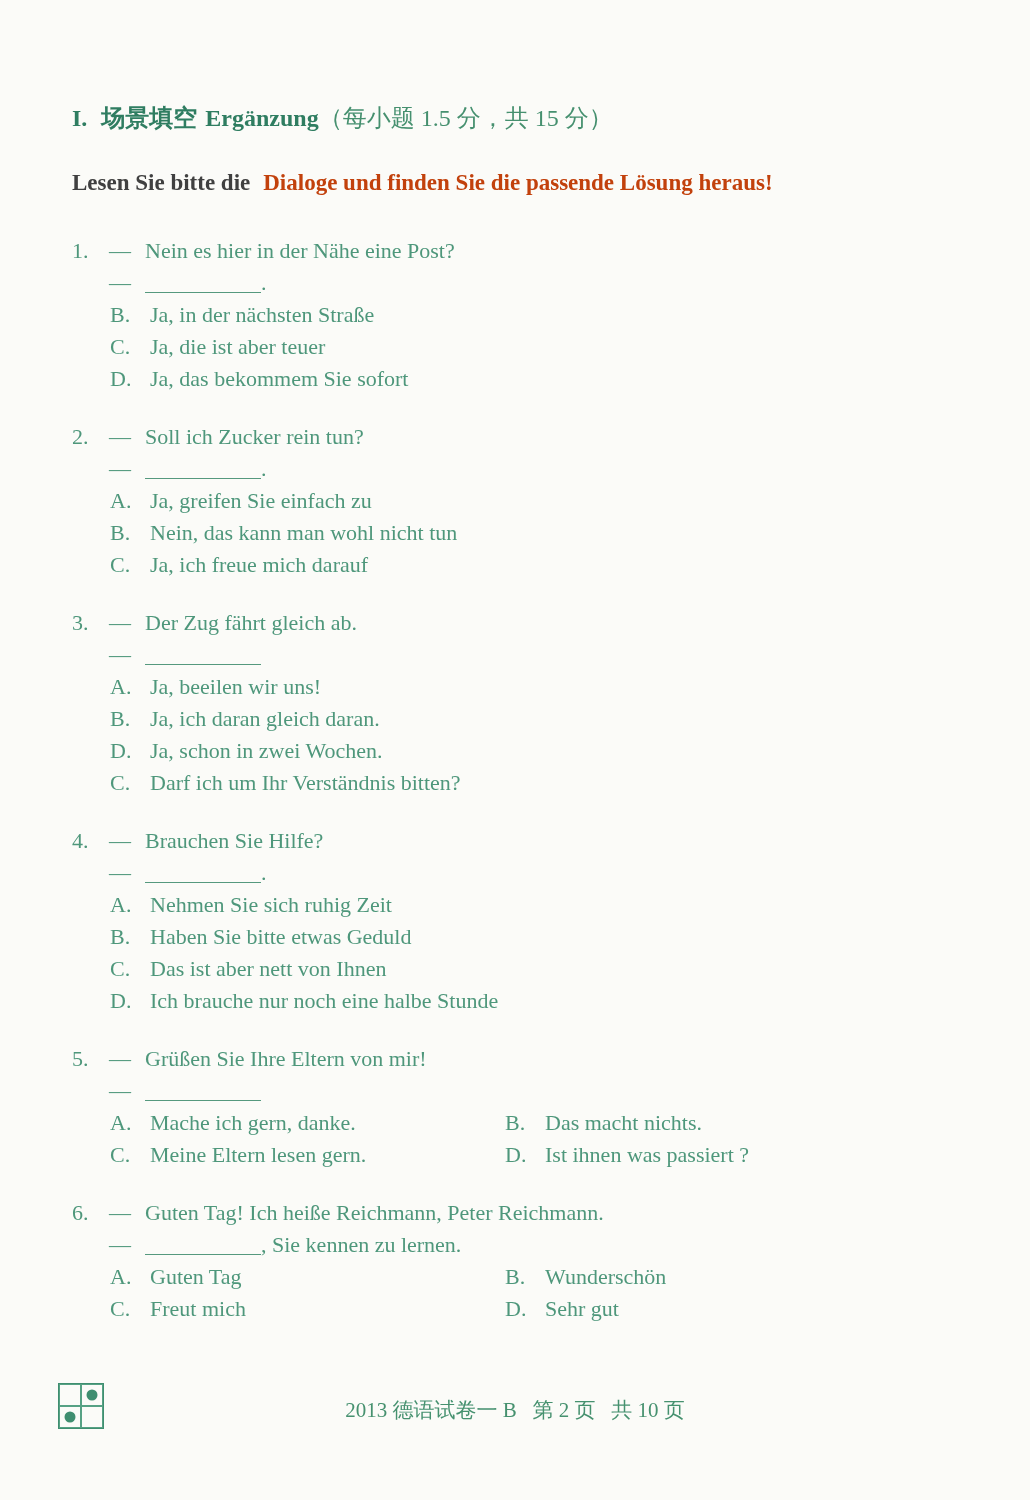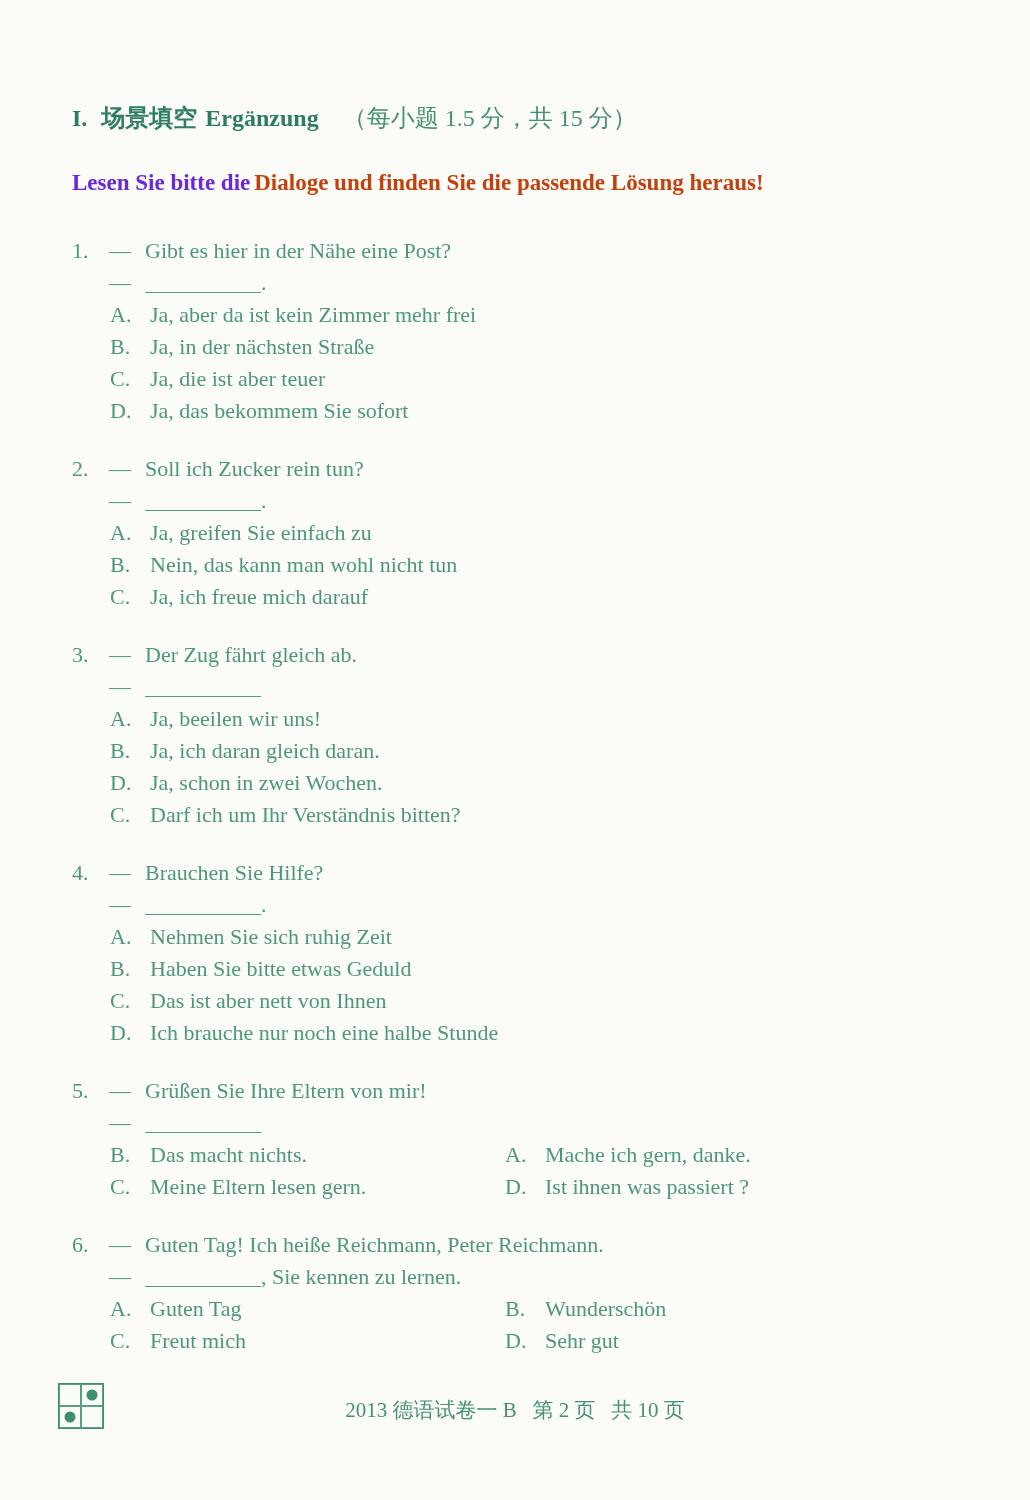--- a/index.html
+++ b/index.html
@@ -27,7 +27,7 @@
   .title .bold { font-weight: bold; color: #2f7d61; }
   .title .num { margin-right: 14px; }
   .title .zh { margin-right: 8px; }
-  .title .points { color: #46906f; margin-left: 24px; }
+  .title .points { color: #46906f; }
   .instruction {
     font-size: 23px;
     line-height: 32px;

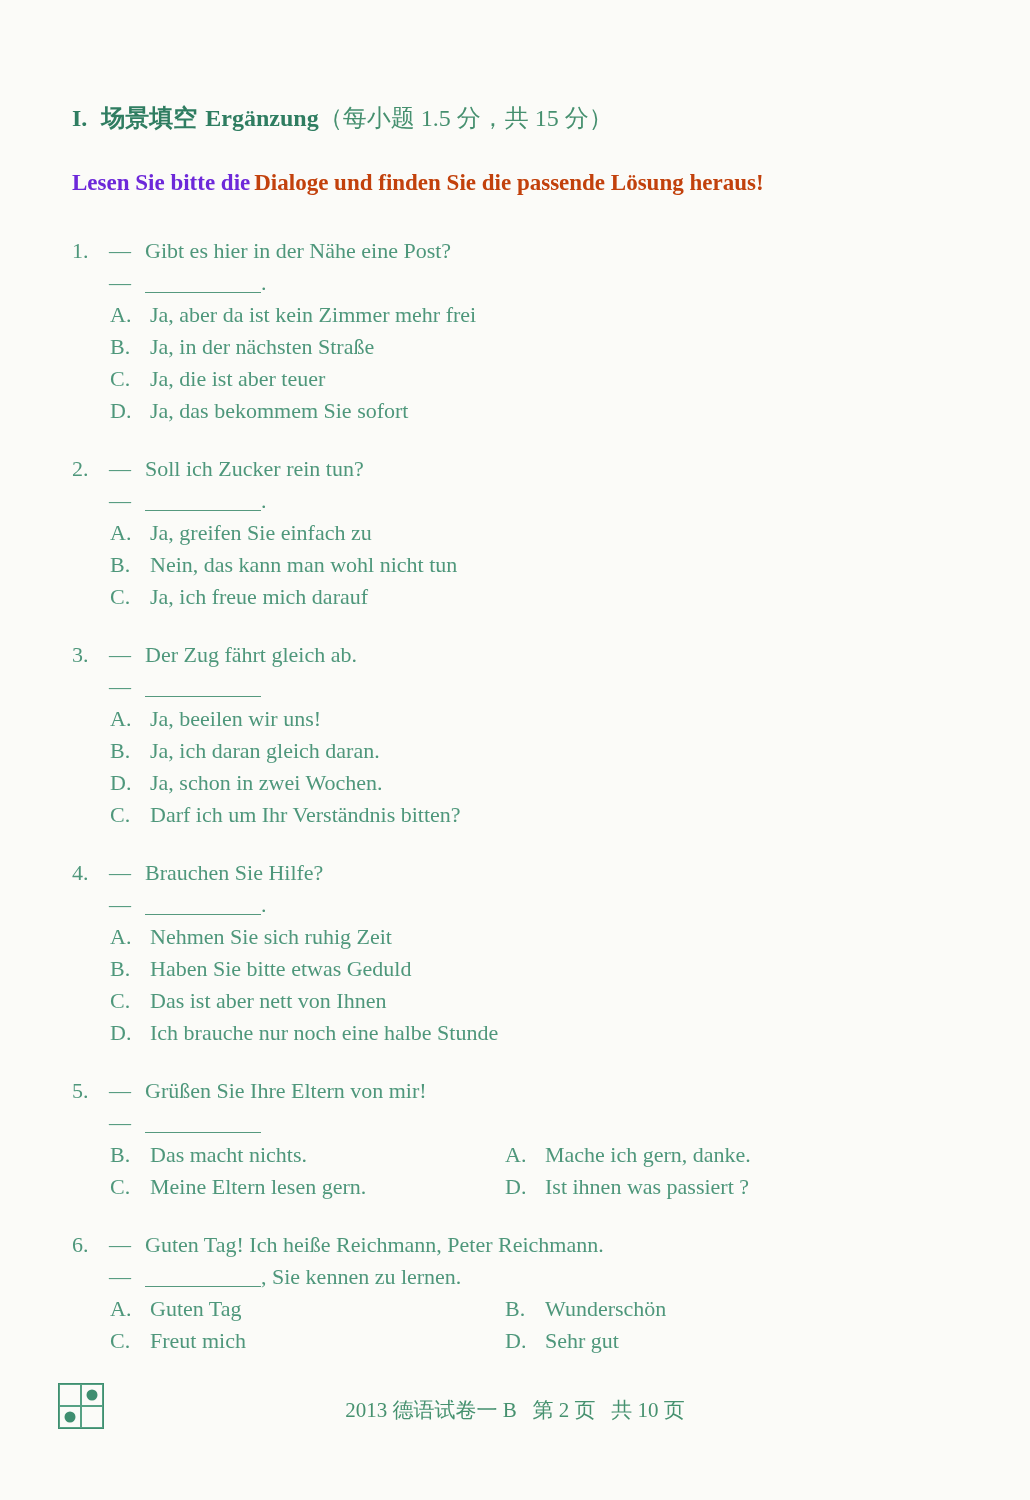--- a/index.html
+++ b/index.html
@@ -35,7 +35,7 @@
     font-weight: bold;
     white-space: nowrap;
   }
-  .instruction .intro { color: #6d28d9; margin-right: 4px; }
+  .instruction .intro { color: #404040; margin-right: 13px; }
   .instruction .main { color: #c2410c; }
   .question {
     font-size: 22px;

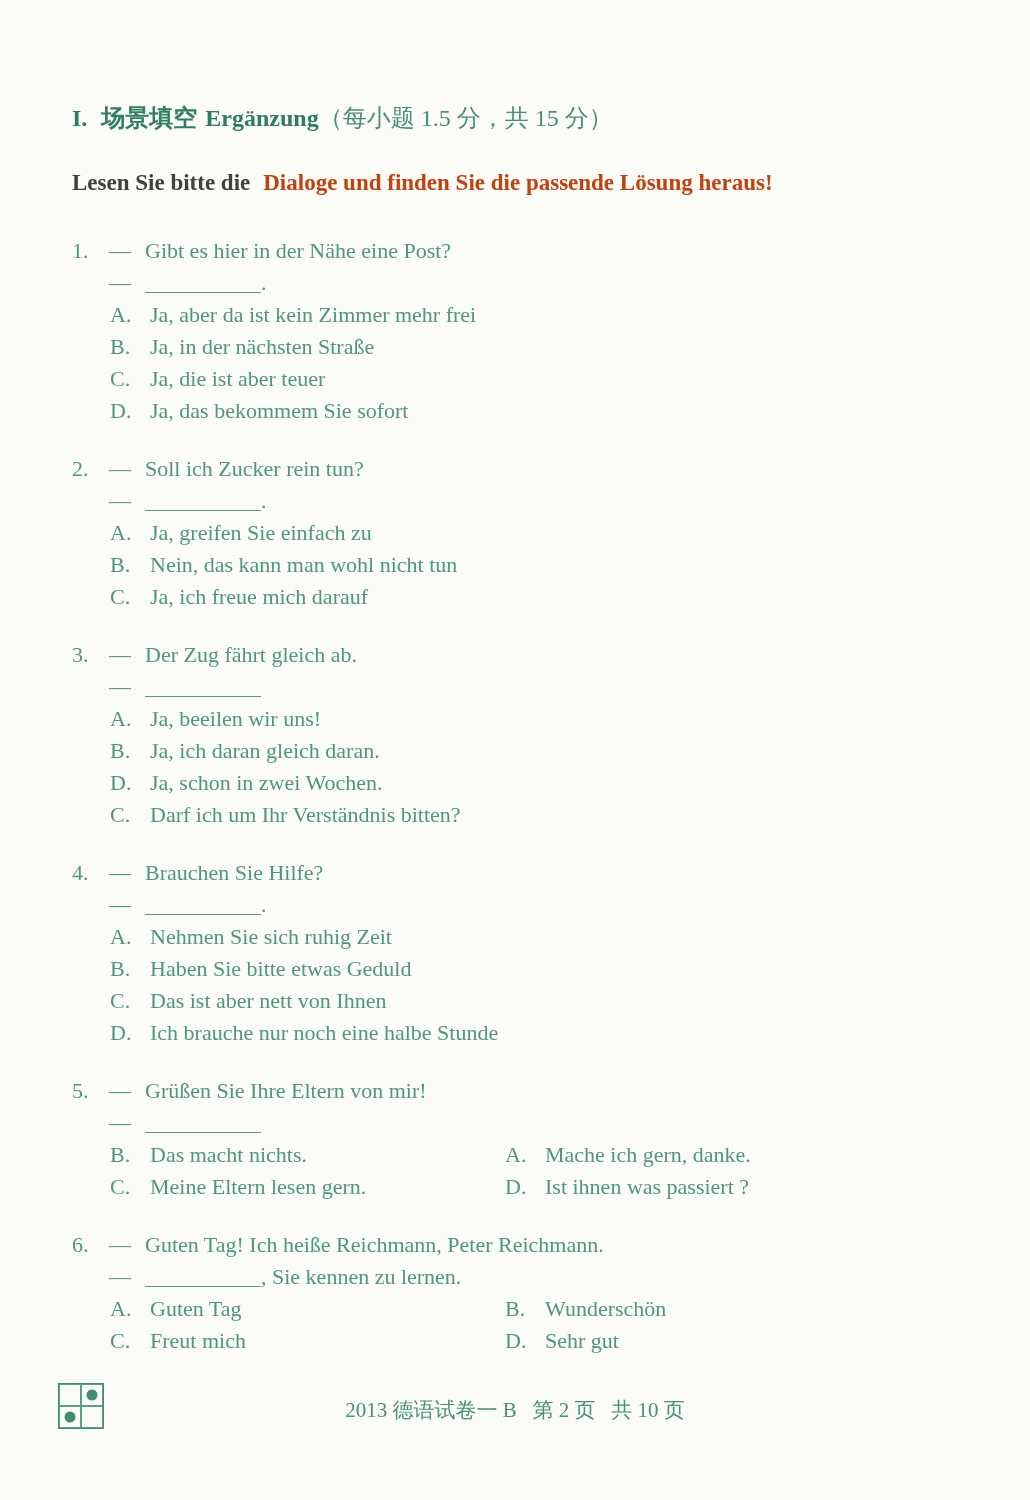--- a/index.html
+++ b/index.html
@@ -126,7 +126,7 @@
 
   <div class="question">
     <div class="q-line">
-      <span class="q-num">1.</span><span class="q-dash">—</span><span>Gibt es hier in der Nähe eine Post?</span>
+      <span class="q-num">1.</span><span class="q-dash">—</span><span>Nein es hier in der Nähe eine Post?</span>
     </div>
     <div class="blank-line">
       <span class="q-dash">—</span><span class="blank"></span><span>.</span>

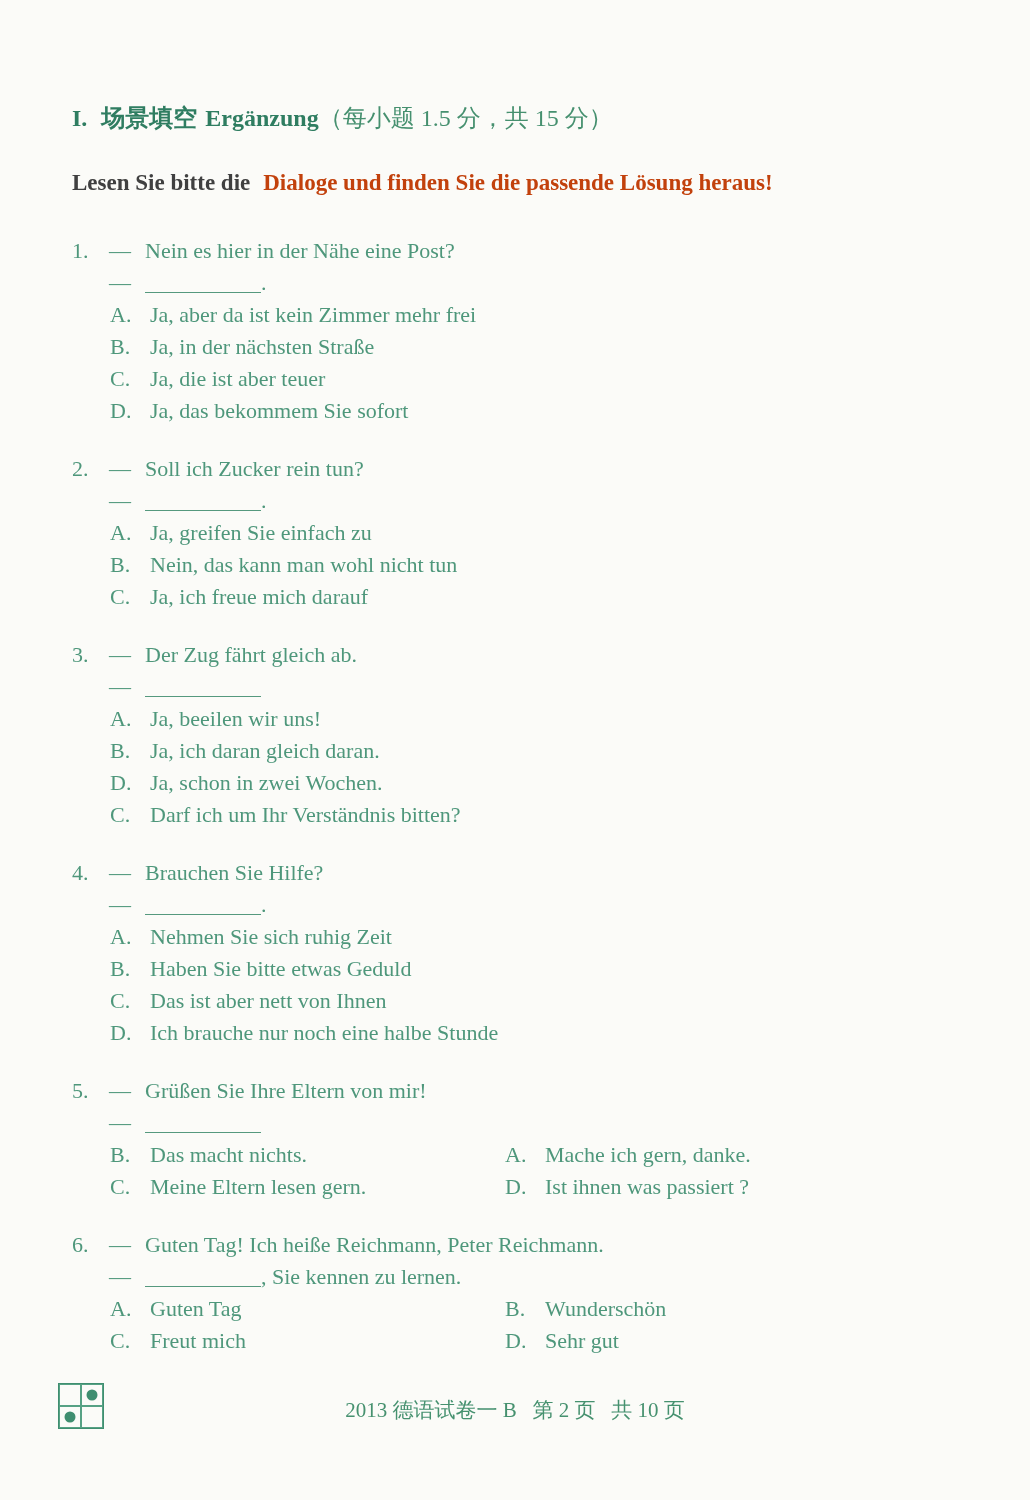--- a/index.html
+++ b/index.html
@@ -132,7 +132,6 @@
       <span class="q-dash">—</span><span class="blank"></span><span>.</span>
     </div>
     <div class="options">
-      <div class="option"><span class="opt-letter">A.</span><span>Ja, aber da ist kein Zimmer mehr frei</span></div>
       <div class="option"><span class="opt-letter">B.</span><span>Ja, in der nächsten Straße</span></div>
       <div class="option"><span class="opt-letter">C.</span><span>Ja, die ist aber teuer</span></div>
       <div class="option"><span class="opt-letter">D.</span><span>Ja, das bekommem Sie sofort</span></div>

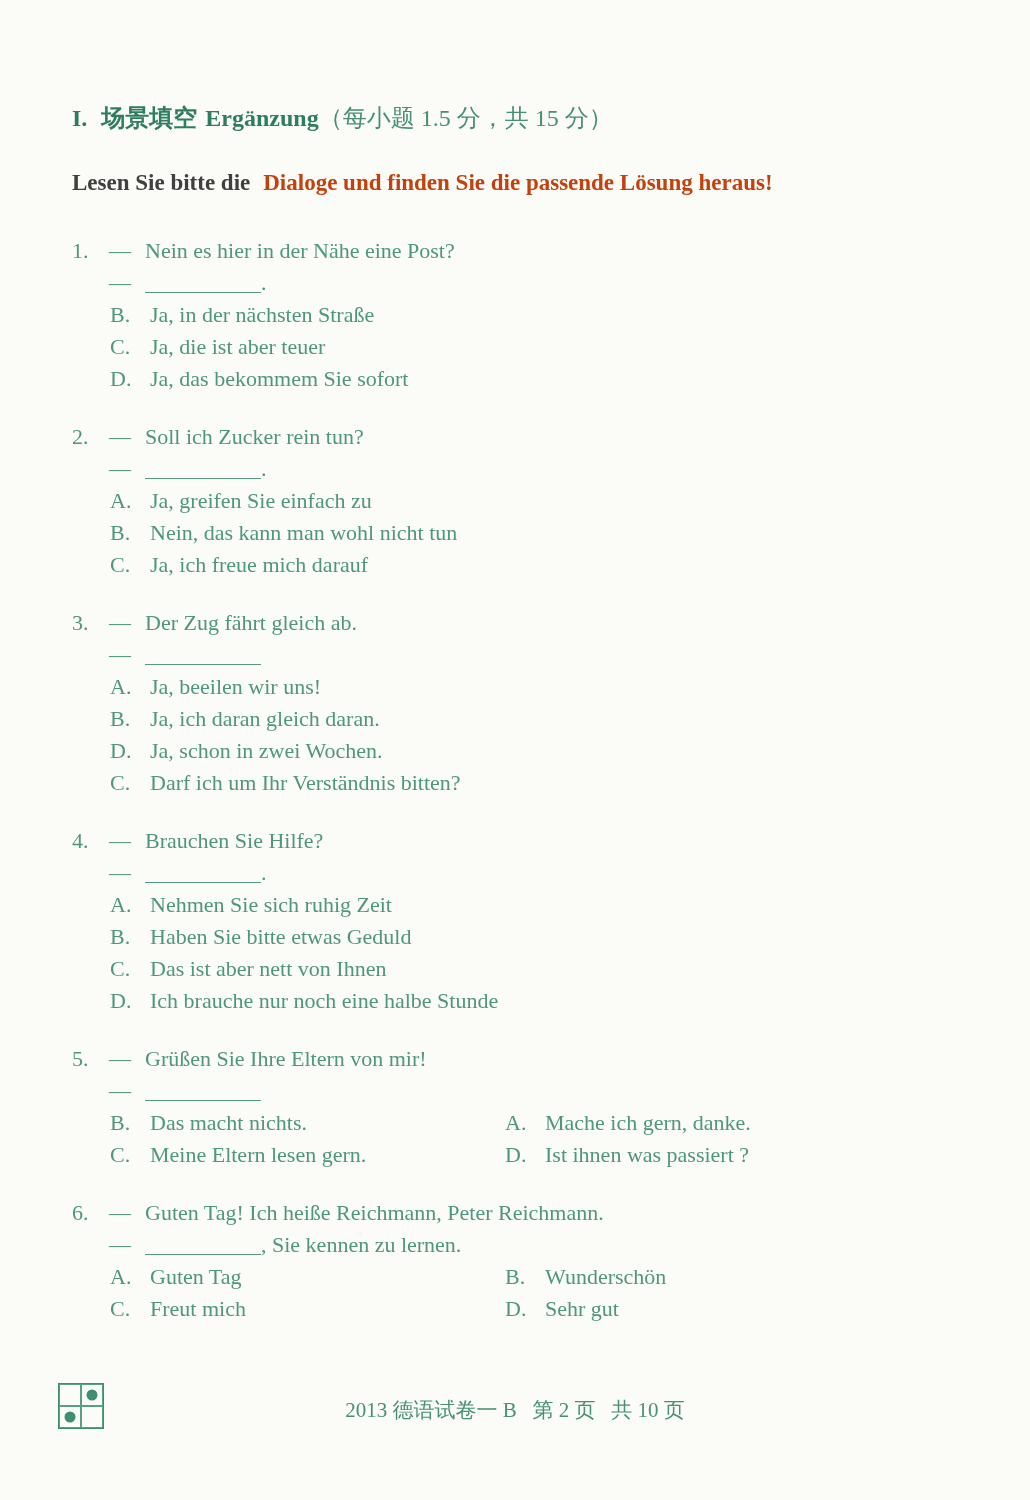--- a/index.html
+++ b/index.html
@@ -190,8 +190,8 @@
       <span class="q-dash">—</span><span class="blank"></span><span></span>
     </div>
     <div class="options two-col">
+      <div class="option"><span class="opt-letter">A.</span><span>Mache ich gern, danke.</span></div>
       <div class="option"><span class="opt-letter">B.</span><span>Das macht nichts.</span></div>
-      <div class="option"><span class="opt-letter">A.</span><span>Mache ich gern, danke.</span></div>
       <div class="option"><span class="opt-letter">C.</span><span>Meine Eltern lesen gern.</span></div>
       <div class="option"><span class="opt-letter">D.</span><span>Ist ihnen was passiert ?</span></div>
     </div>

